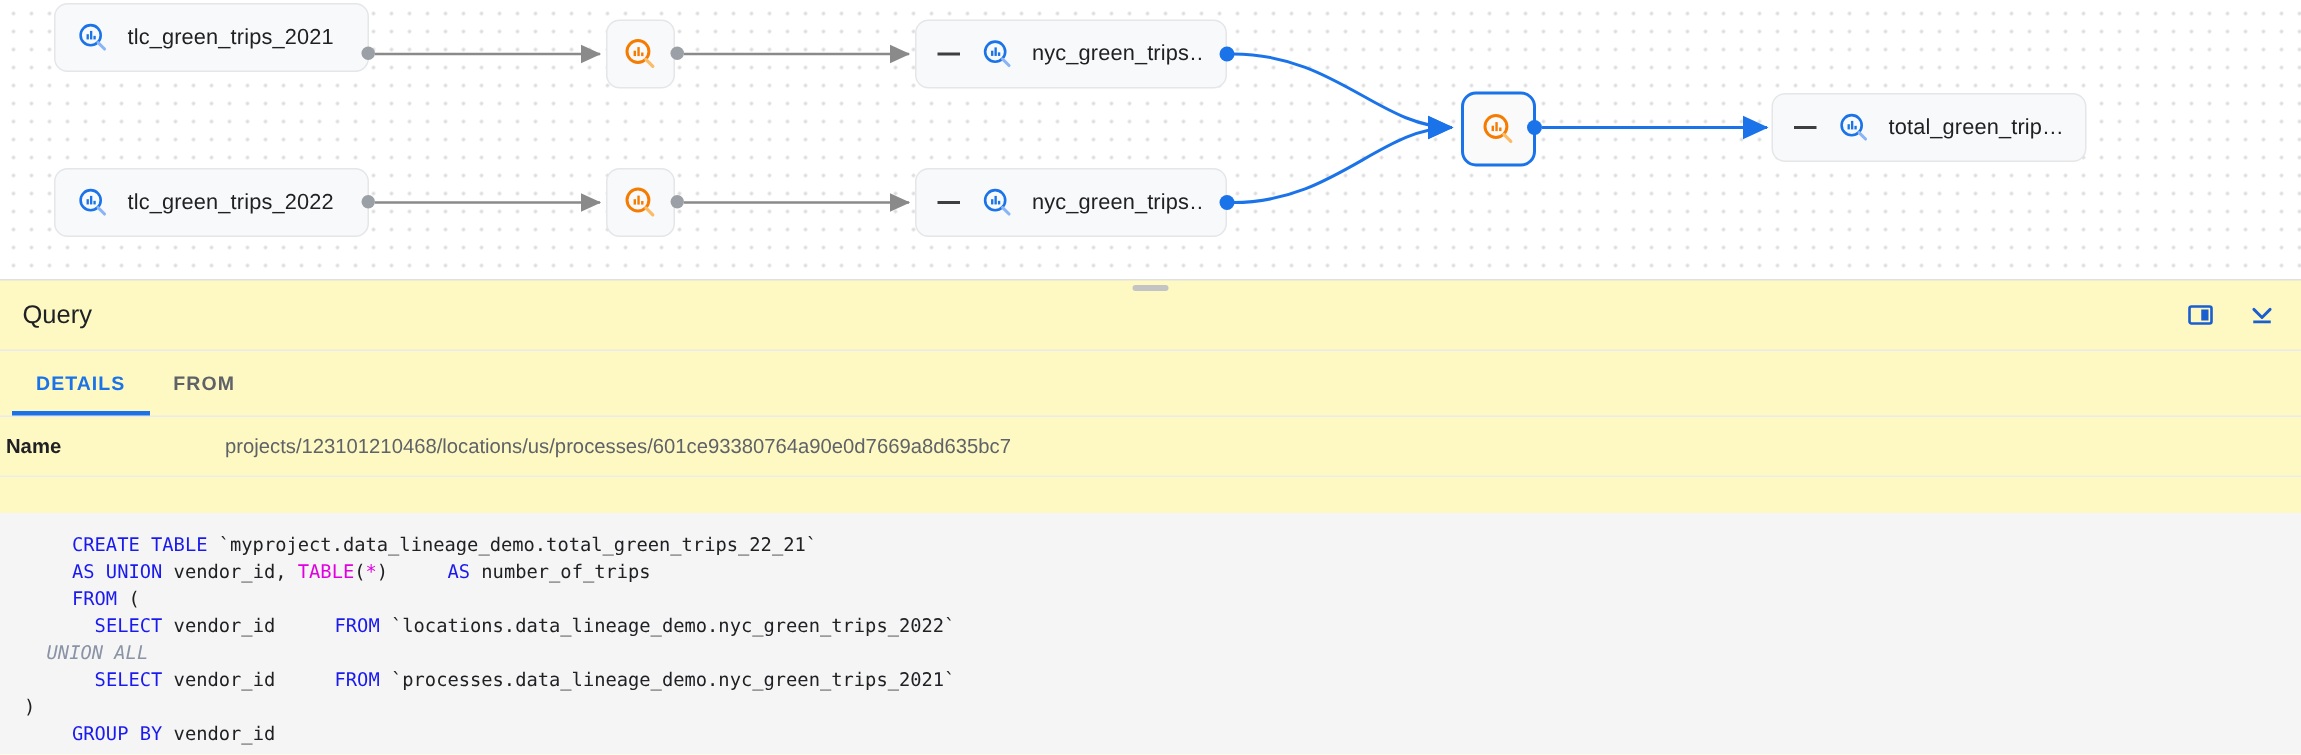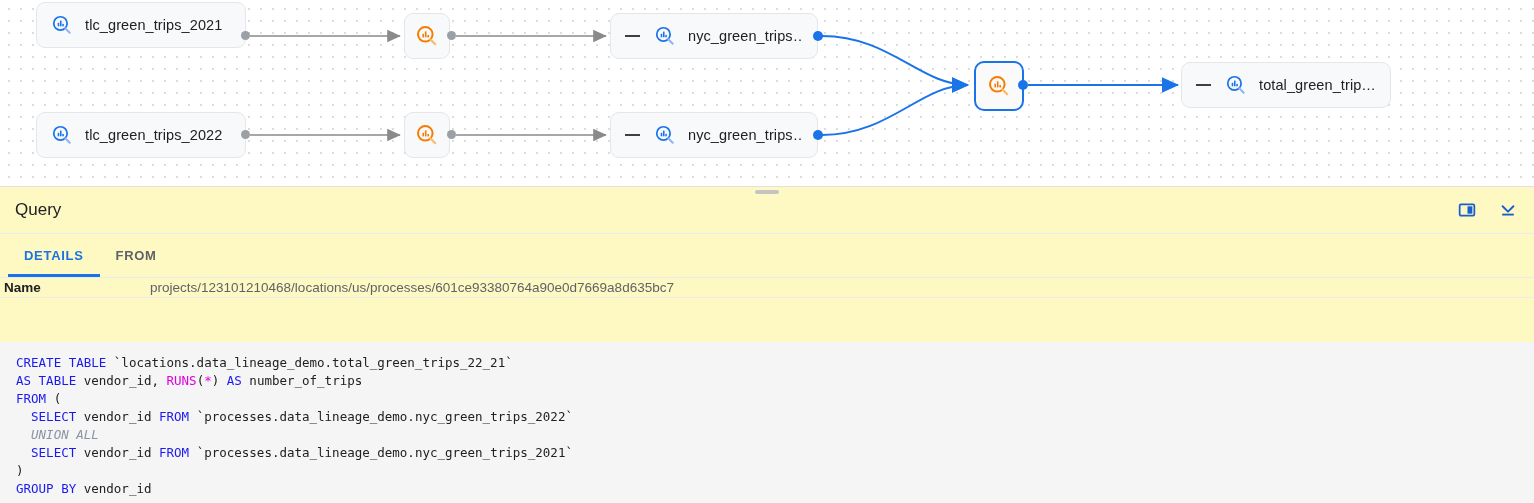--- a/index.html
+++ b/index.html
@@ -129,7 +129,7 @@
 
   .details-table { width: 100%; border-collapse: collapse; }
   .details-table tr { border-bottom: 1px solid #ececec; }
-  .details-table td { padding: 2px 0; font-size: 13.5px; vertical-align: middle; }
+  .details-table td { padding: 12px 0; font-size: 13.5px; vertical-align: middle; }
   .details-table td.k {
     width: 150px; padding-left: 4px;
     font-weight: bold; color: #202124;

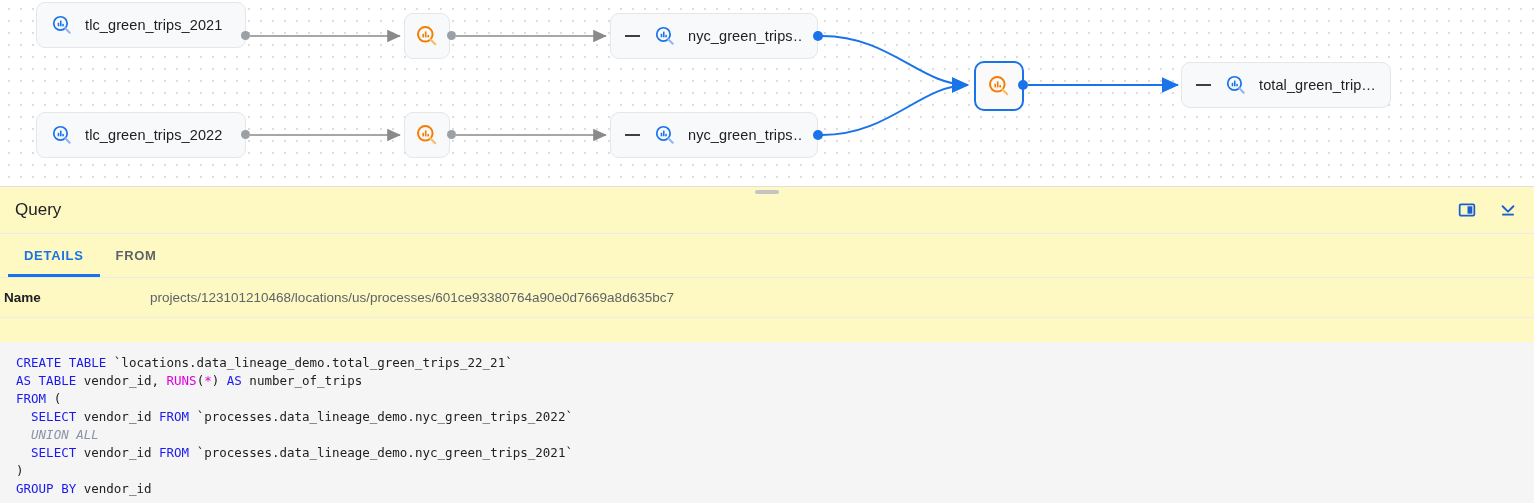--- a/index.html
+++ b/index.html
@@ -147,7 +147,7 @@
     color: #202124;
     overflow: hidden;
   }
-  .kw { color: #1a1aee; }
+  .kw { color: #1a1aee; margin-left: 32px; }
   .fn { color: #e000e0; }
   .dim { color: #8a94a6; font-style: italic; }
 </style>

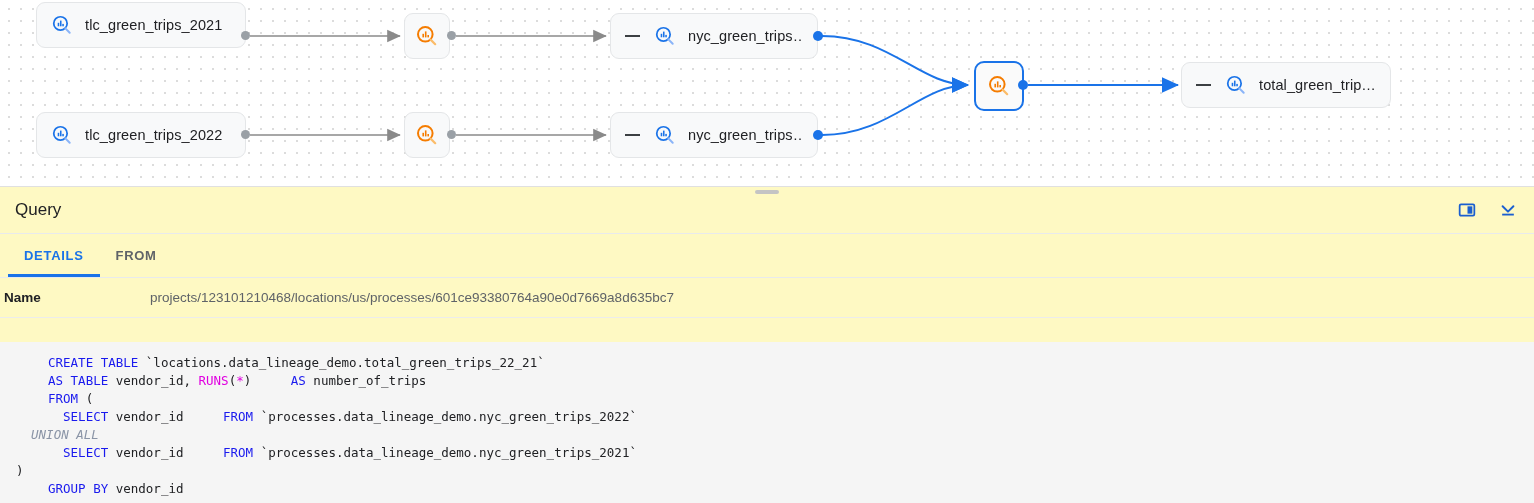--- a/index.html
+++ b/index.html
@@ -310,7 +310,7 @@
     </tbody>
       </table>
 
-    <div class="sql"><span class="kw">CREATE TABLE</span><span> `locations.data_lineage_demo.total_green_trips_22_21`</span>
+    <div class="sql"><span class="kw">CREATE TABLE</span><span> `myproject.data_lineage_demo.total_green_trips_22_21`</span>
 <span class="kw">AS TABLE</span><span> vendor_id, </span><span class="fn">RUNS</span><span>(</span><span class="fn">*</span><span>) </span><span class="kw">AS</span><span> number_of_trips</span>
 <span class="kw">FROM</span><span> (</span>
 <span>  </span><span class="kw">SELECT</span><span> vendor_id </span><span class="kw">FROM</span><span> `processes.data_lineage_demo.nyc_green_trips_2022`</span>

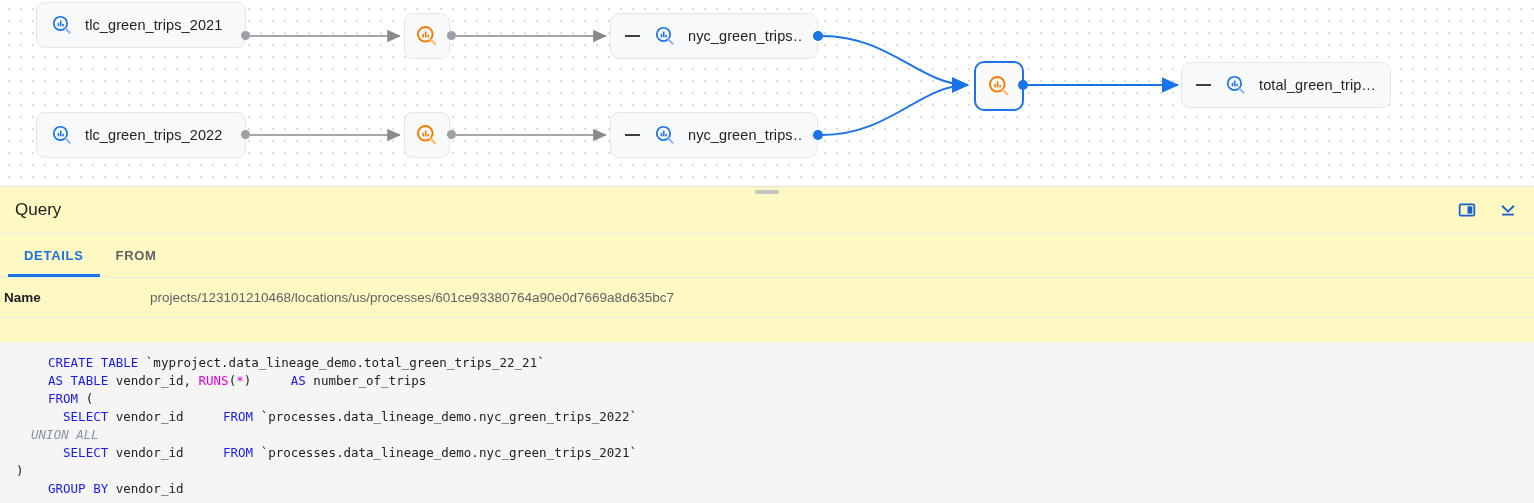--- a/index.html
+++ b/index.html
@@ -311,7 +311,7 @@
       </table>
 
     <div class="sql"><span class="kw">CREATE TABLE</span><span> `myproject.data_lineage_demo.total_green_trips_22_21`</span>
-<span class="kw">AS TABLE</span><span> vendor_id, </span><span class="fn">RUNS</span><span>(</span><span class="fn">*</span><span>) </span><span class="kw">AS</span><span> number_of_trips</span>
+<span class="kw">AS UNION</span><span> vendor_id, </span><span class="fn">RUNS</span><span>(</span><span class="fn">*</span><span>) </span><span class="kw">AS</span><span> number_of_trips</span>
 <span class="kw">FROM</span><span> (</span>
 <span>  </span><span class="kw">SELECT</span><span> vendor_id </span><span class="kw">FROM</span><span> `processes.data_lineage_demo.nyc_green_trips_2022`</span>
 <span class="dim">  UNION ALL</span>

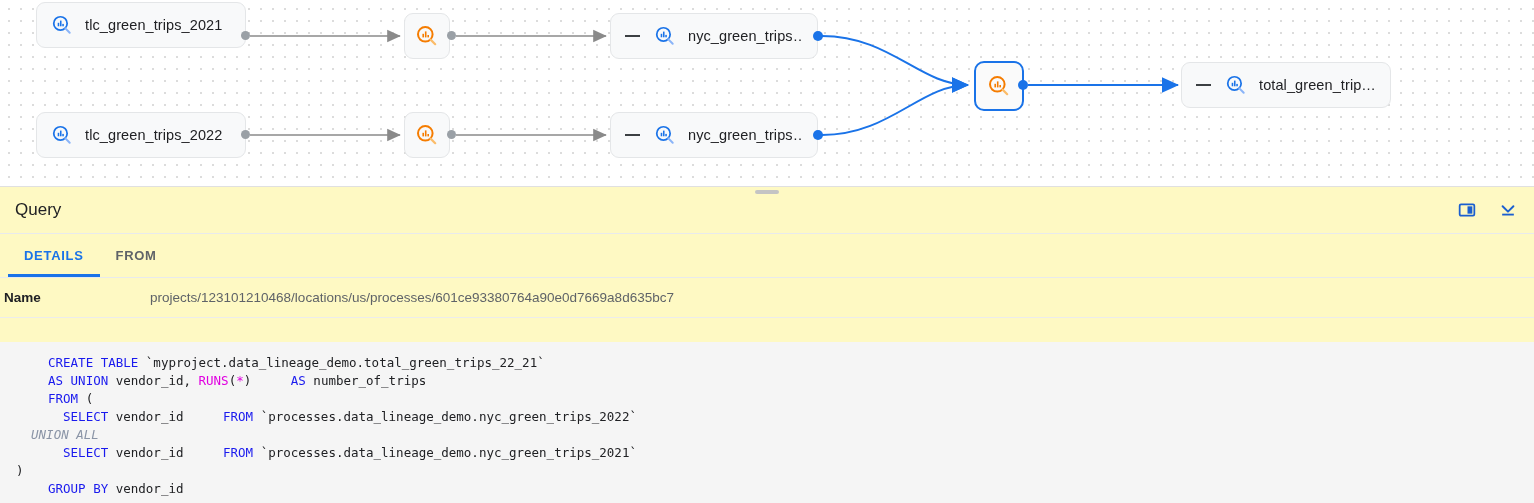--- a/index.html
+++ b/index.html
@@ -311,7 +311,7 @@
       </table>
 
     <div class="sql"><span class="kw">CREATE TABLE</span><span> `myproject.data_lineage_demo.total_green_trips_22_21`</span>
-<span class="kw">AS UNION</span><span> vendor_id, </span><span class="fn">RUNS</span><span>(</span><span class="fn">*</span><span>) </span><span class="kw">AS</span><span> number_of_trips</span>
+<span class="kw">AS UNION</span><span> vendor_id, </span><span class="fn">TABLE</span><span>(</span><span class="fn">*</span><span>) </span><span class="kw">AS</span><span> number_of_trips</span>
 <span class="kw">FROM</span><span> (</span>
 <span>  </span><span class="kw">SELECT</span><span> vendor_id </span><span class="kw">FROM</span><span> `processes.data_lineage_demo.nyc_green_trips_2022`</span>
 <span class="dim">  UNION ALL</span>

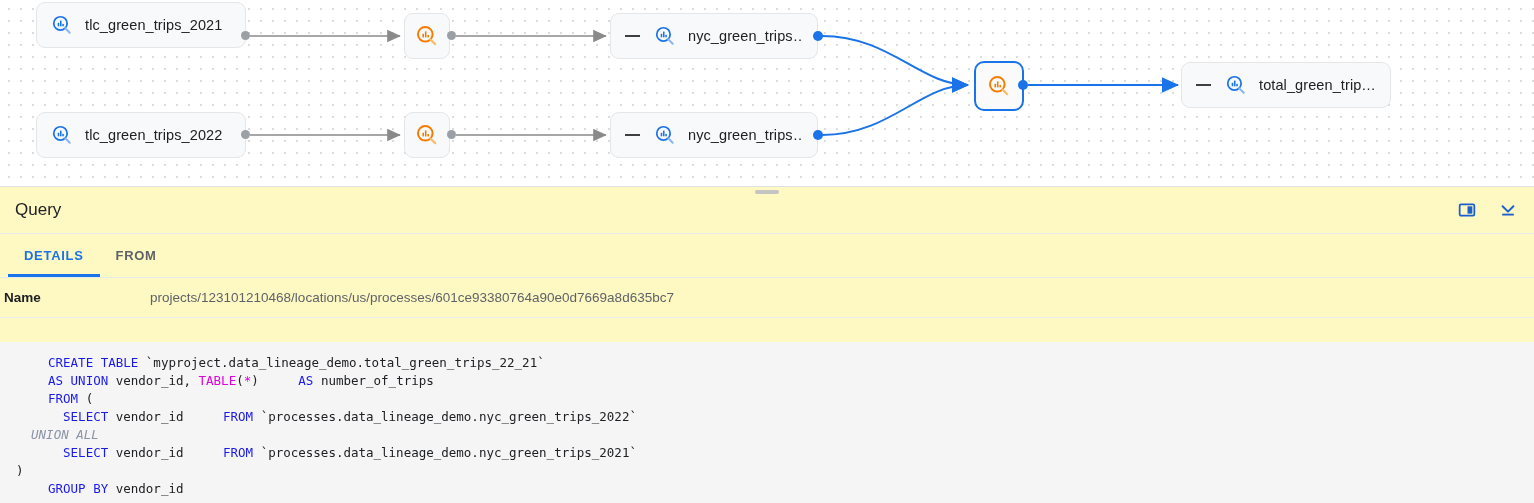--- a/index.html
+++ b/index.html
@@ -313,7 +313,7 @@
     <div class="sql"><span class="kw">CREATE TABLE</span><span> `myproject.data_lineage_demo.total_green_trips_22_21`</span>
 <span class="kw">AS UNION</span><span> vendor_id, </span><span class="fn">TABLE</span><span>(</span><span class="fn">*</span><span>) </span><span class="kw">AS</span><span> number_of_trips</span>
 <span class="kw">FROM</span><span> (</span>
-<span>  </span><span class="kw">SELECT</span><span> vendor_id </span><span class="kw">FROM</span><span> `processes.data_lineage_demo.nyc_green_trips_2022`</span>
+<span>  </span><span class="kw">SELECT</span><span> vendor_id </span><span class="kw">FROM</span><span> `locations.data_lineage_demo.nyc_green_trips_2022`</span>
 <span class="dim">  UNION ALL</span>
 <span>  </span><span class="kw">SELECT</span><span> vendor_id </span><span class="kw">FROM</span><span> `processes.data_lineage_demo.nyc_green_trips_2021`</span>
 <span>)</span>

